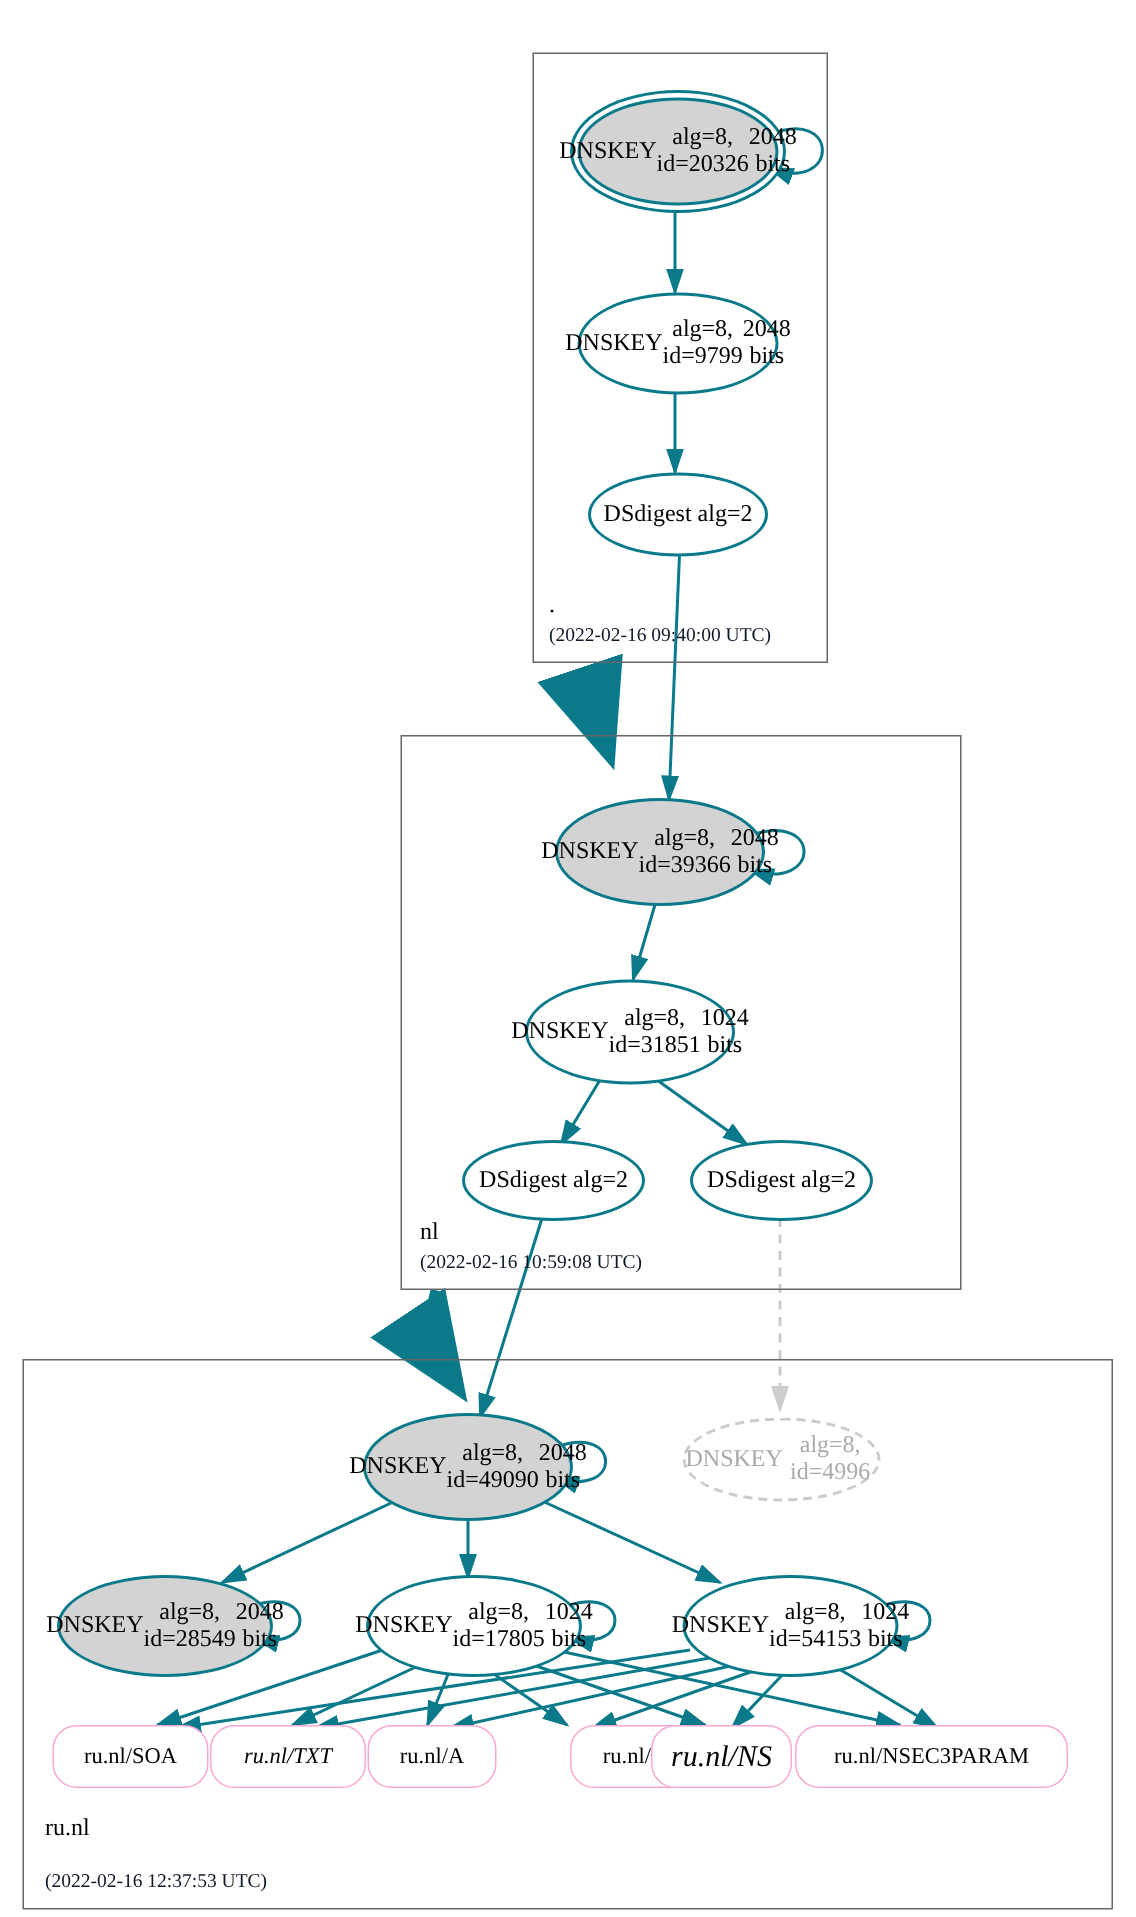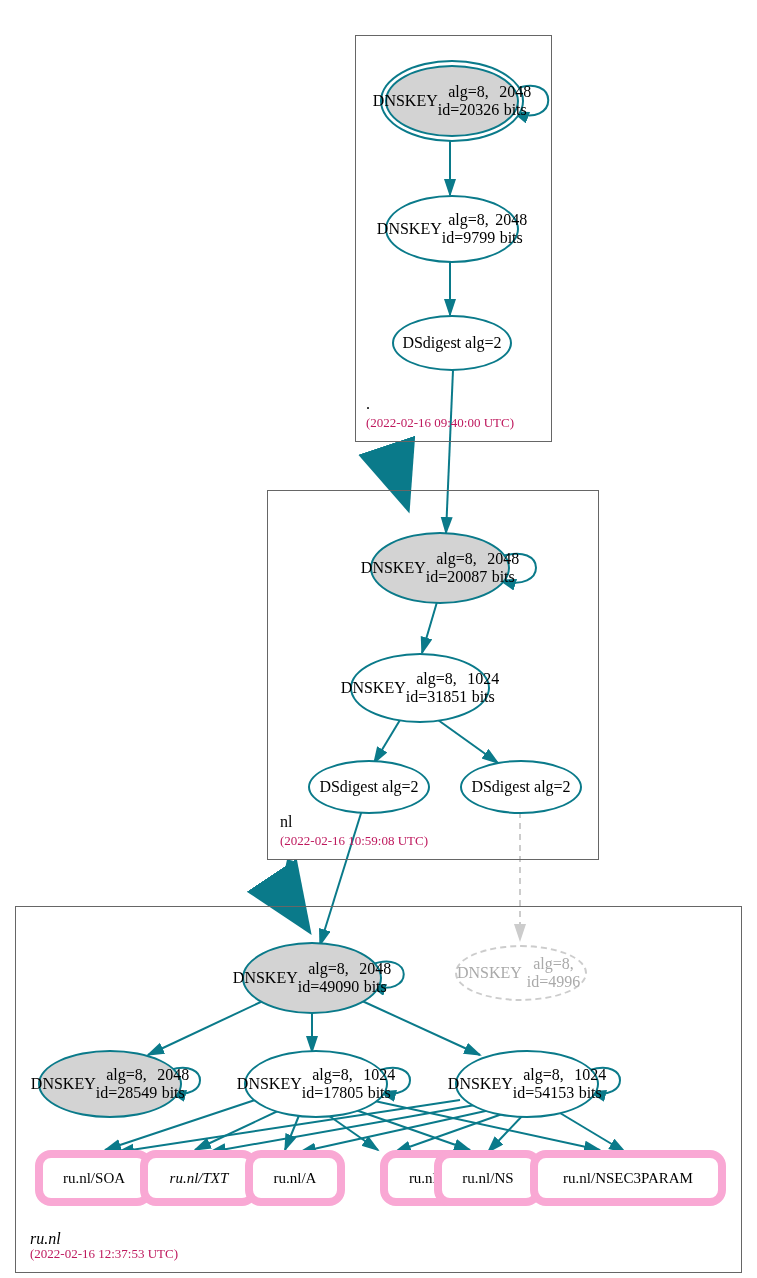--- a/index.html
+++ b/index.html
@@ -24,7 +24,7 @@
   .zone-timestamp {
     position: absolute;
     font-size: 13px;
-    color: #be185d;
+    color: #0f172a;
   }
   .node {
     position: absolute;

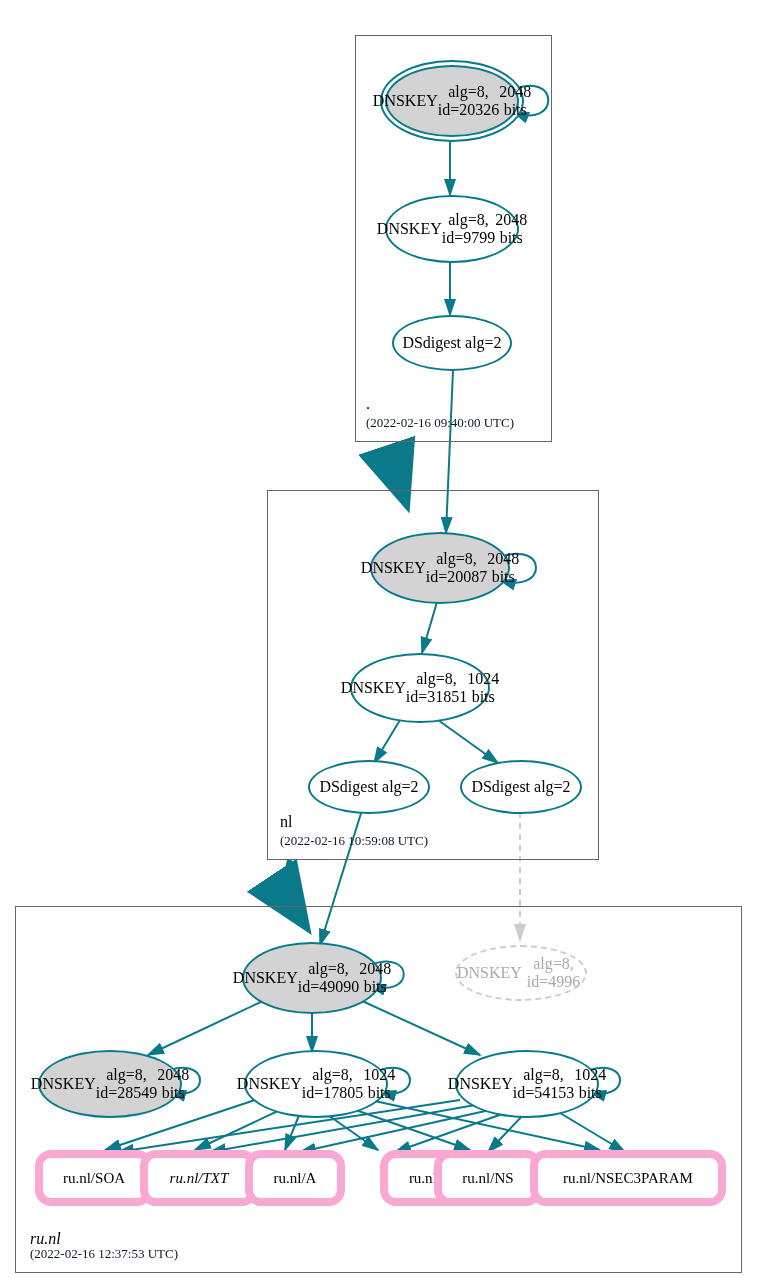--- a/index.html
+++ b/index.html
@@ -168,7 +168,7 @@
 </div>
 <div class="node ellipse filled" style="left:370px; top:532px; width:136px; height:68px;">
   <div class="node-title">DNSKEY</div>
-  <div class="node-sub">alg=8, id=20087</div>
+  <div class="node-sub">alg=8, id=39366</div>
   <div class="node-sub">2048 bits</div>
 </div>
 <div class="node ellipse white" style="left:350px; top:653px; width:136px; height:66px;">

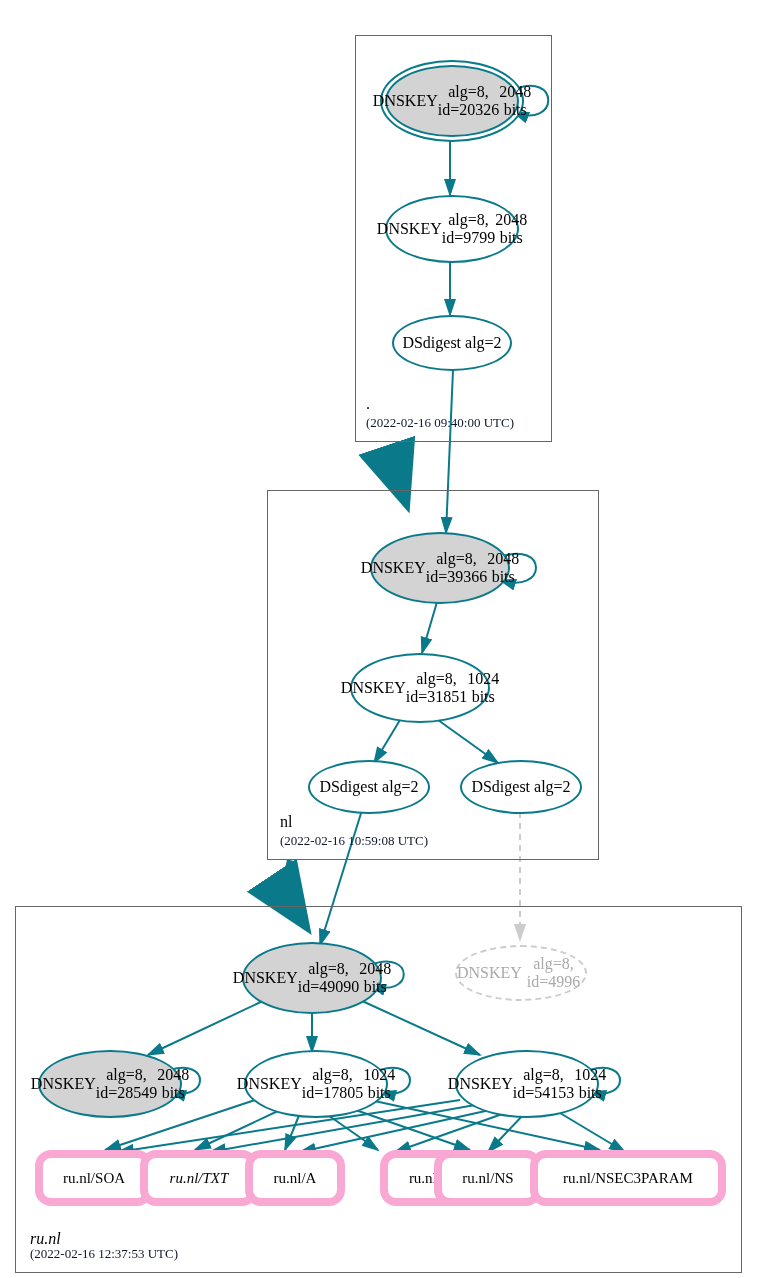--- a/index.html
+++ b/index.html
@@ -162,7 +162,7 @@
   <div class="node-sub">digest alg=2</div>
 </div>
 
-<div class="zone-box" style="left:267px; top:490px; width:330px; height:368px;">
+<div class="zone-box" style="left:267px; top:490px; width:330px; height:368px;padding-left:42px;">
   <span class="zone-label" style="left:12px; bottom:28px;">nl</span>
   <span class="zone-timestamp" style="left:12px; bottom:10px;">(2022-02-16 10:59:08 UTC)</span>
 </div>

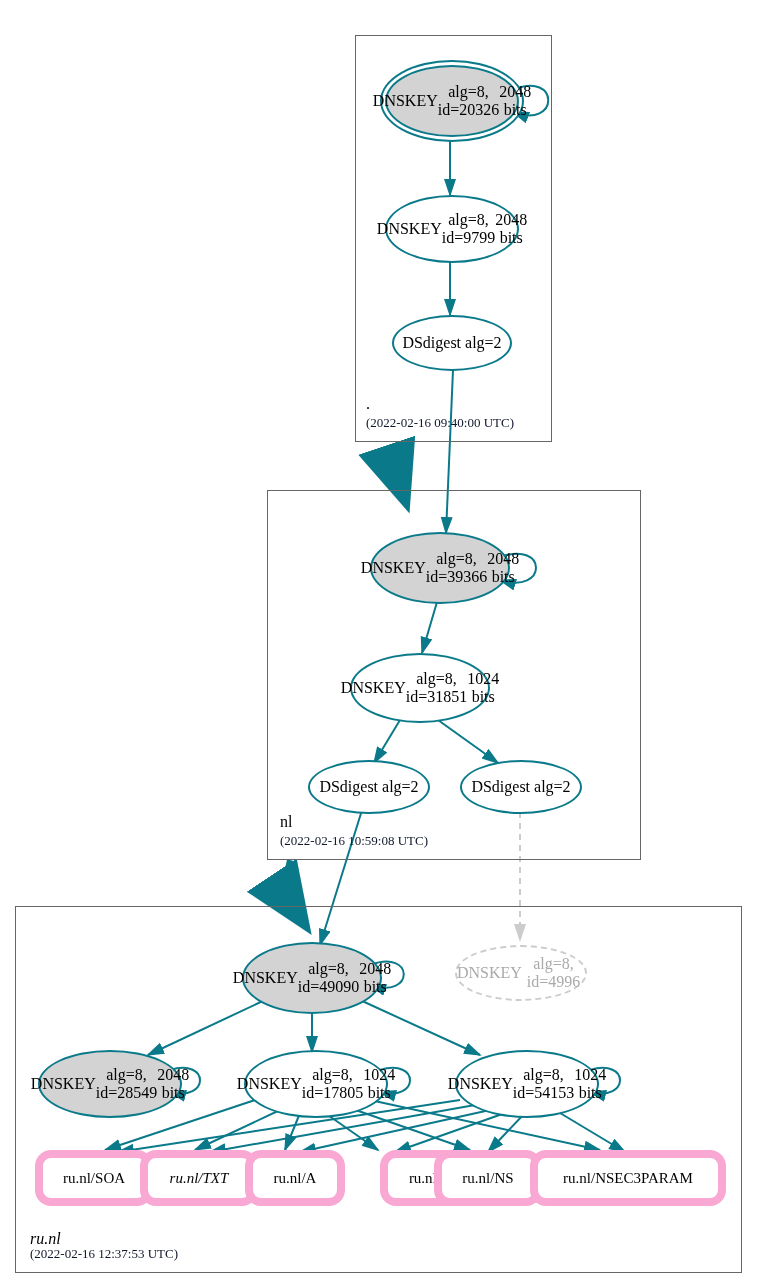--- a/index.html
+++ b/index.html
@@ -48,7 +48,7 @@
     box-shadow: 0 0 0 3px #fff, 0 0 0 5px #0a7a8a;
   }
   .rrect {
-    border: 8px solid #f9a8d4;
+    border: 1px solid #f9a8d4;
     border-radius: 16px;
     background: #fff;
     padding: 0 6px;

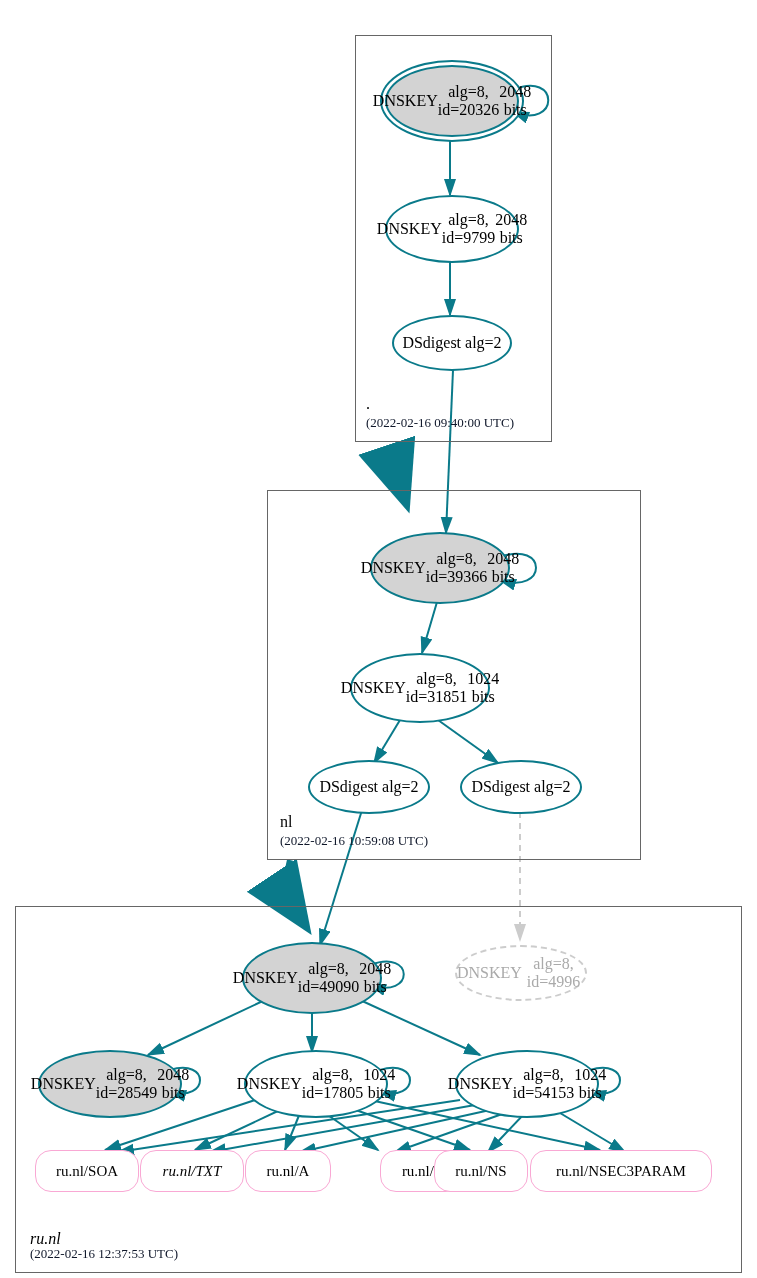--- a/index.html
+++ b/index.html
@@ -227,7 +227,7 @@
   <div class="node-title" style="font-size:15px;">ru.nl/MX</div>
 </div>
 <div class="node rrect" style="left:434px; top:1150px; width:80px;">
-  <div class="node-title" style="font-size:15px;">ru.nl/NS</div>
+  <div class="node-title" style="font-size:20px;font-style:italic;">ru.nl/NS</div>
 </div>
 <div class="node rrect" style="left:530px; top:1150px; width:168px;text-align:right;">
   <div class="node-title" style="font-size:15px;">ru.nl/NSEC3PARAM</div>

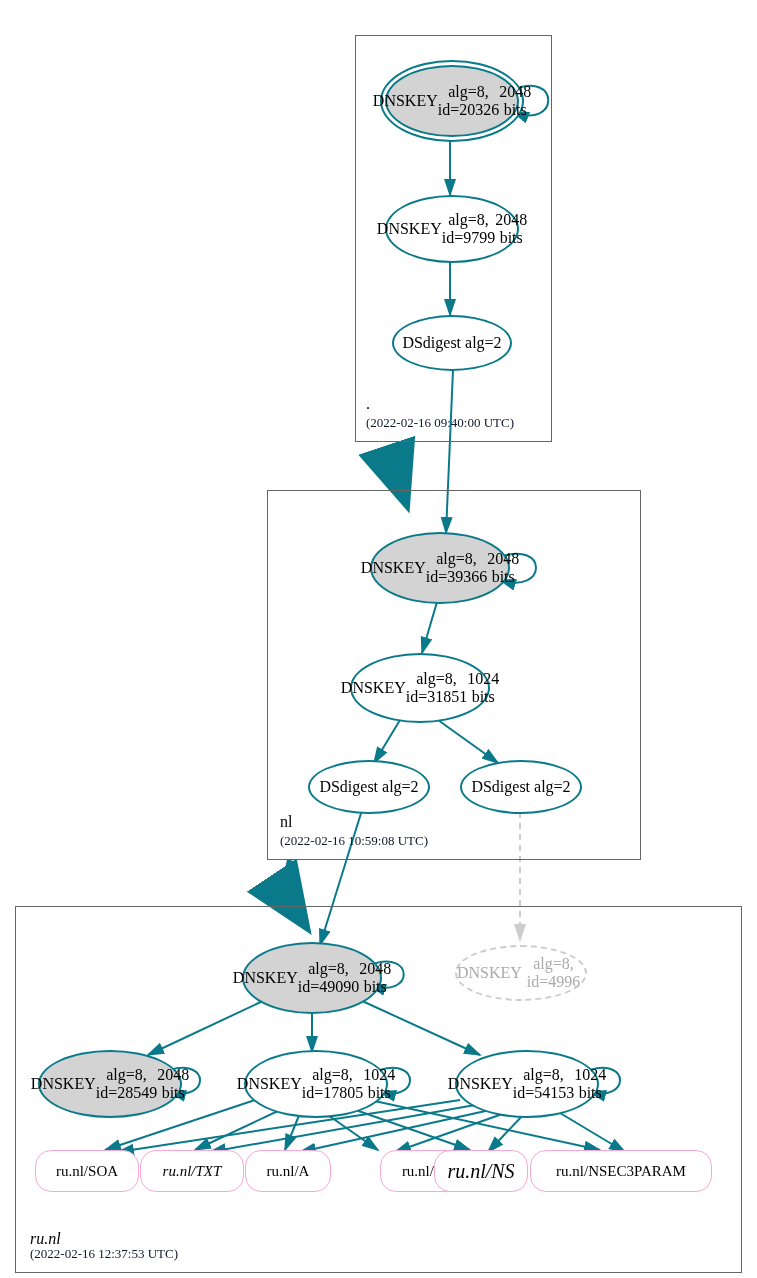--- a/index.html
+++ b/index.html
@@ -186,7 +186,7 @@
 </div>
 
 <div class="zone-box" style="left:15px; top:906px; width:725px; height:365px;">
-  <span class="zone-label" style="left:14px; bottom:24px;font-style:italic;">ru.nl</span>
+  <span class="zone-label" style="left:14px; bottom:44px;">ru.nl</span>
   <span class="zone-timestamp" style="left:14px; bottom:10px;">(2022-02-16 12:37:53 UTC)</span>
 </div>
 <div class="node ellipse filled" style="left:242px; top:942px; width:136px; height:68px;">

